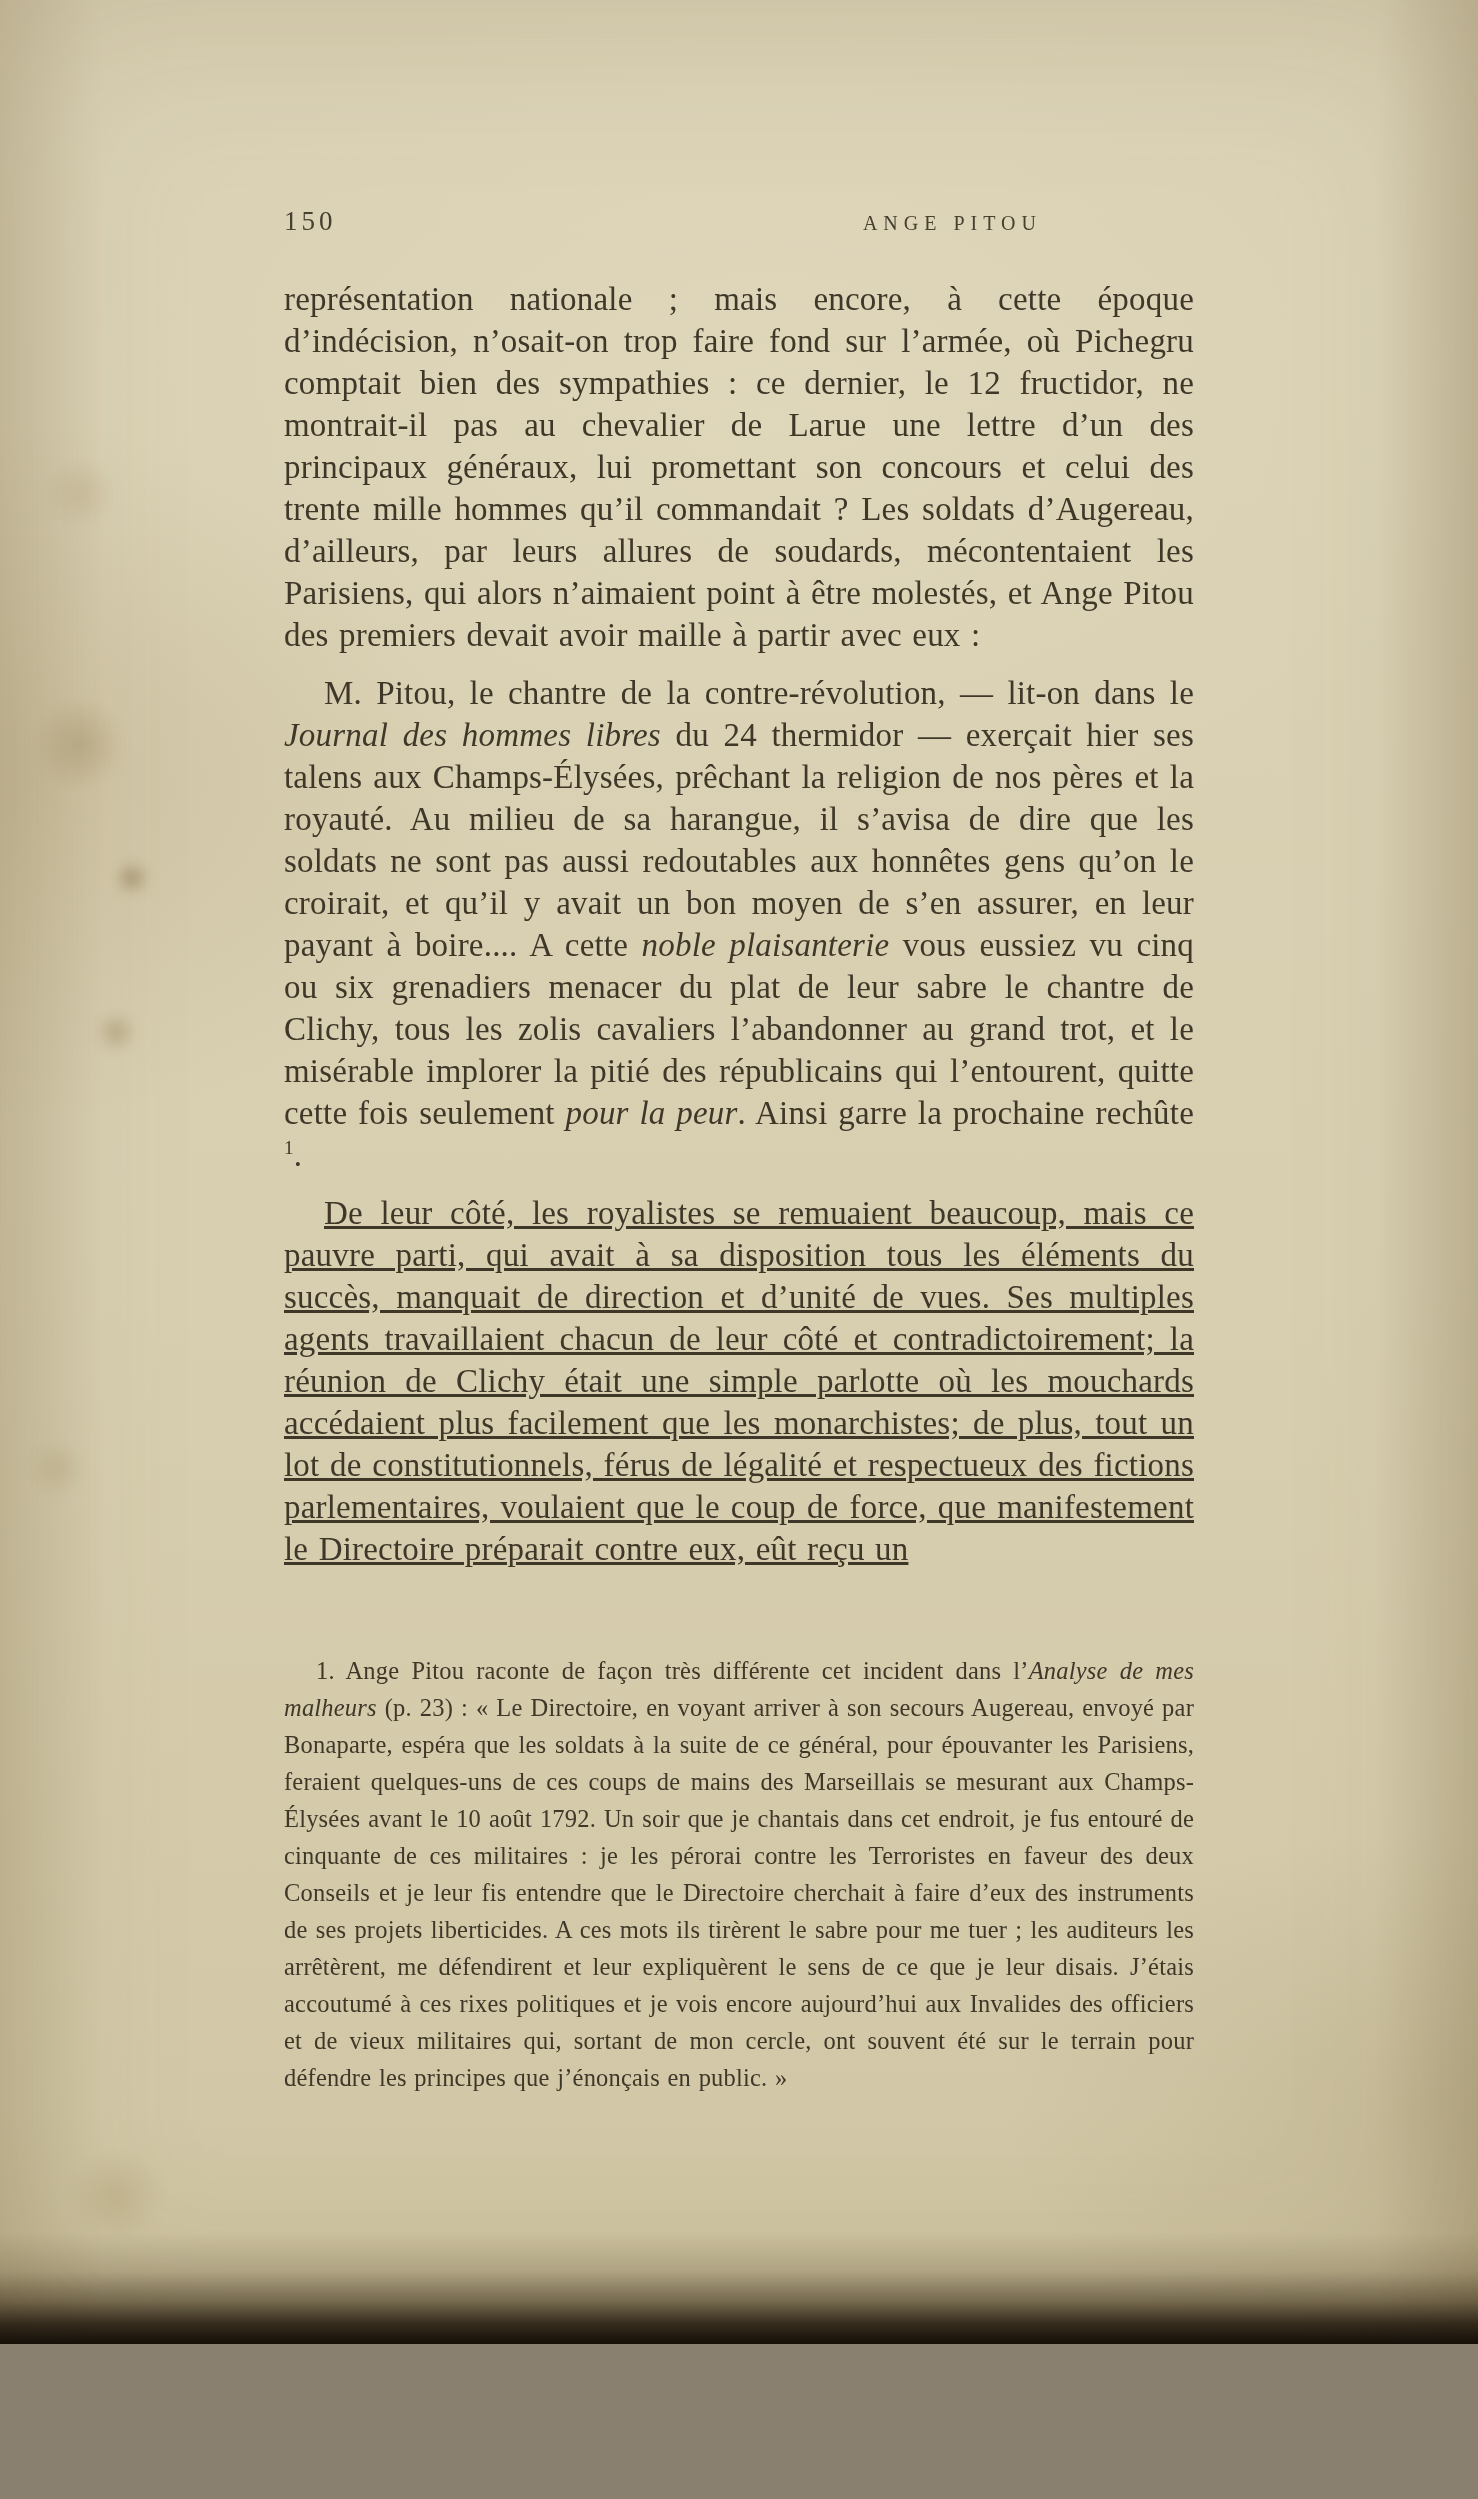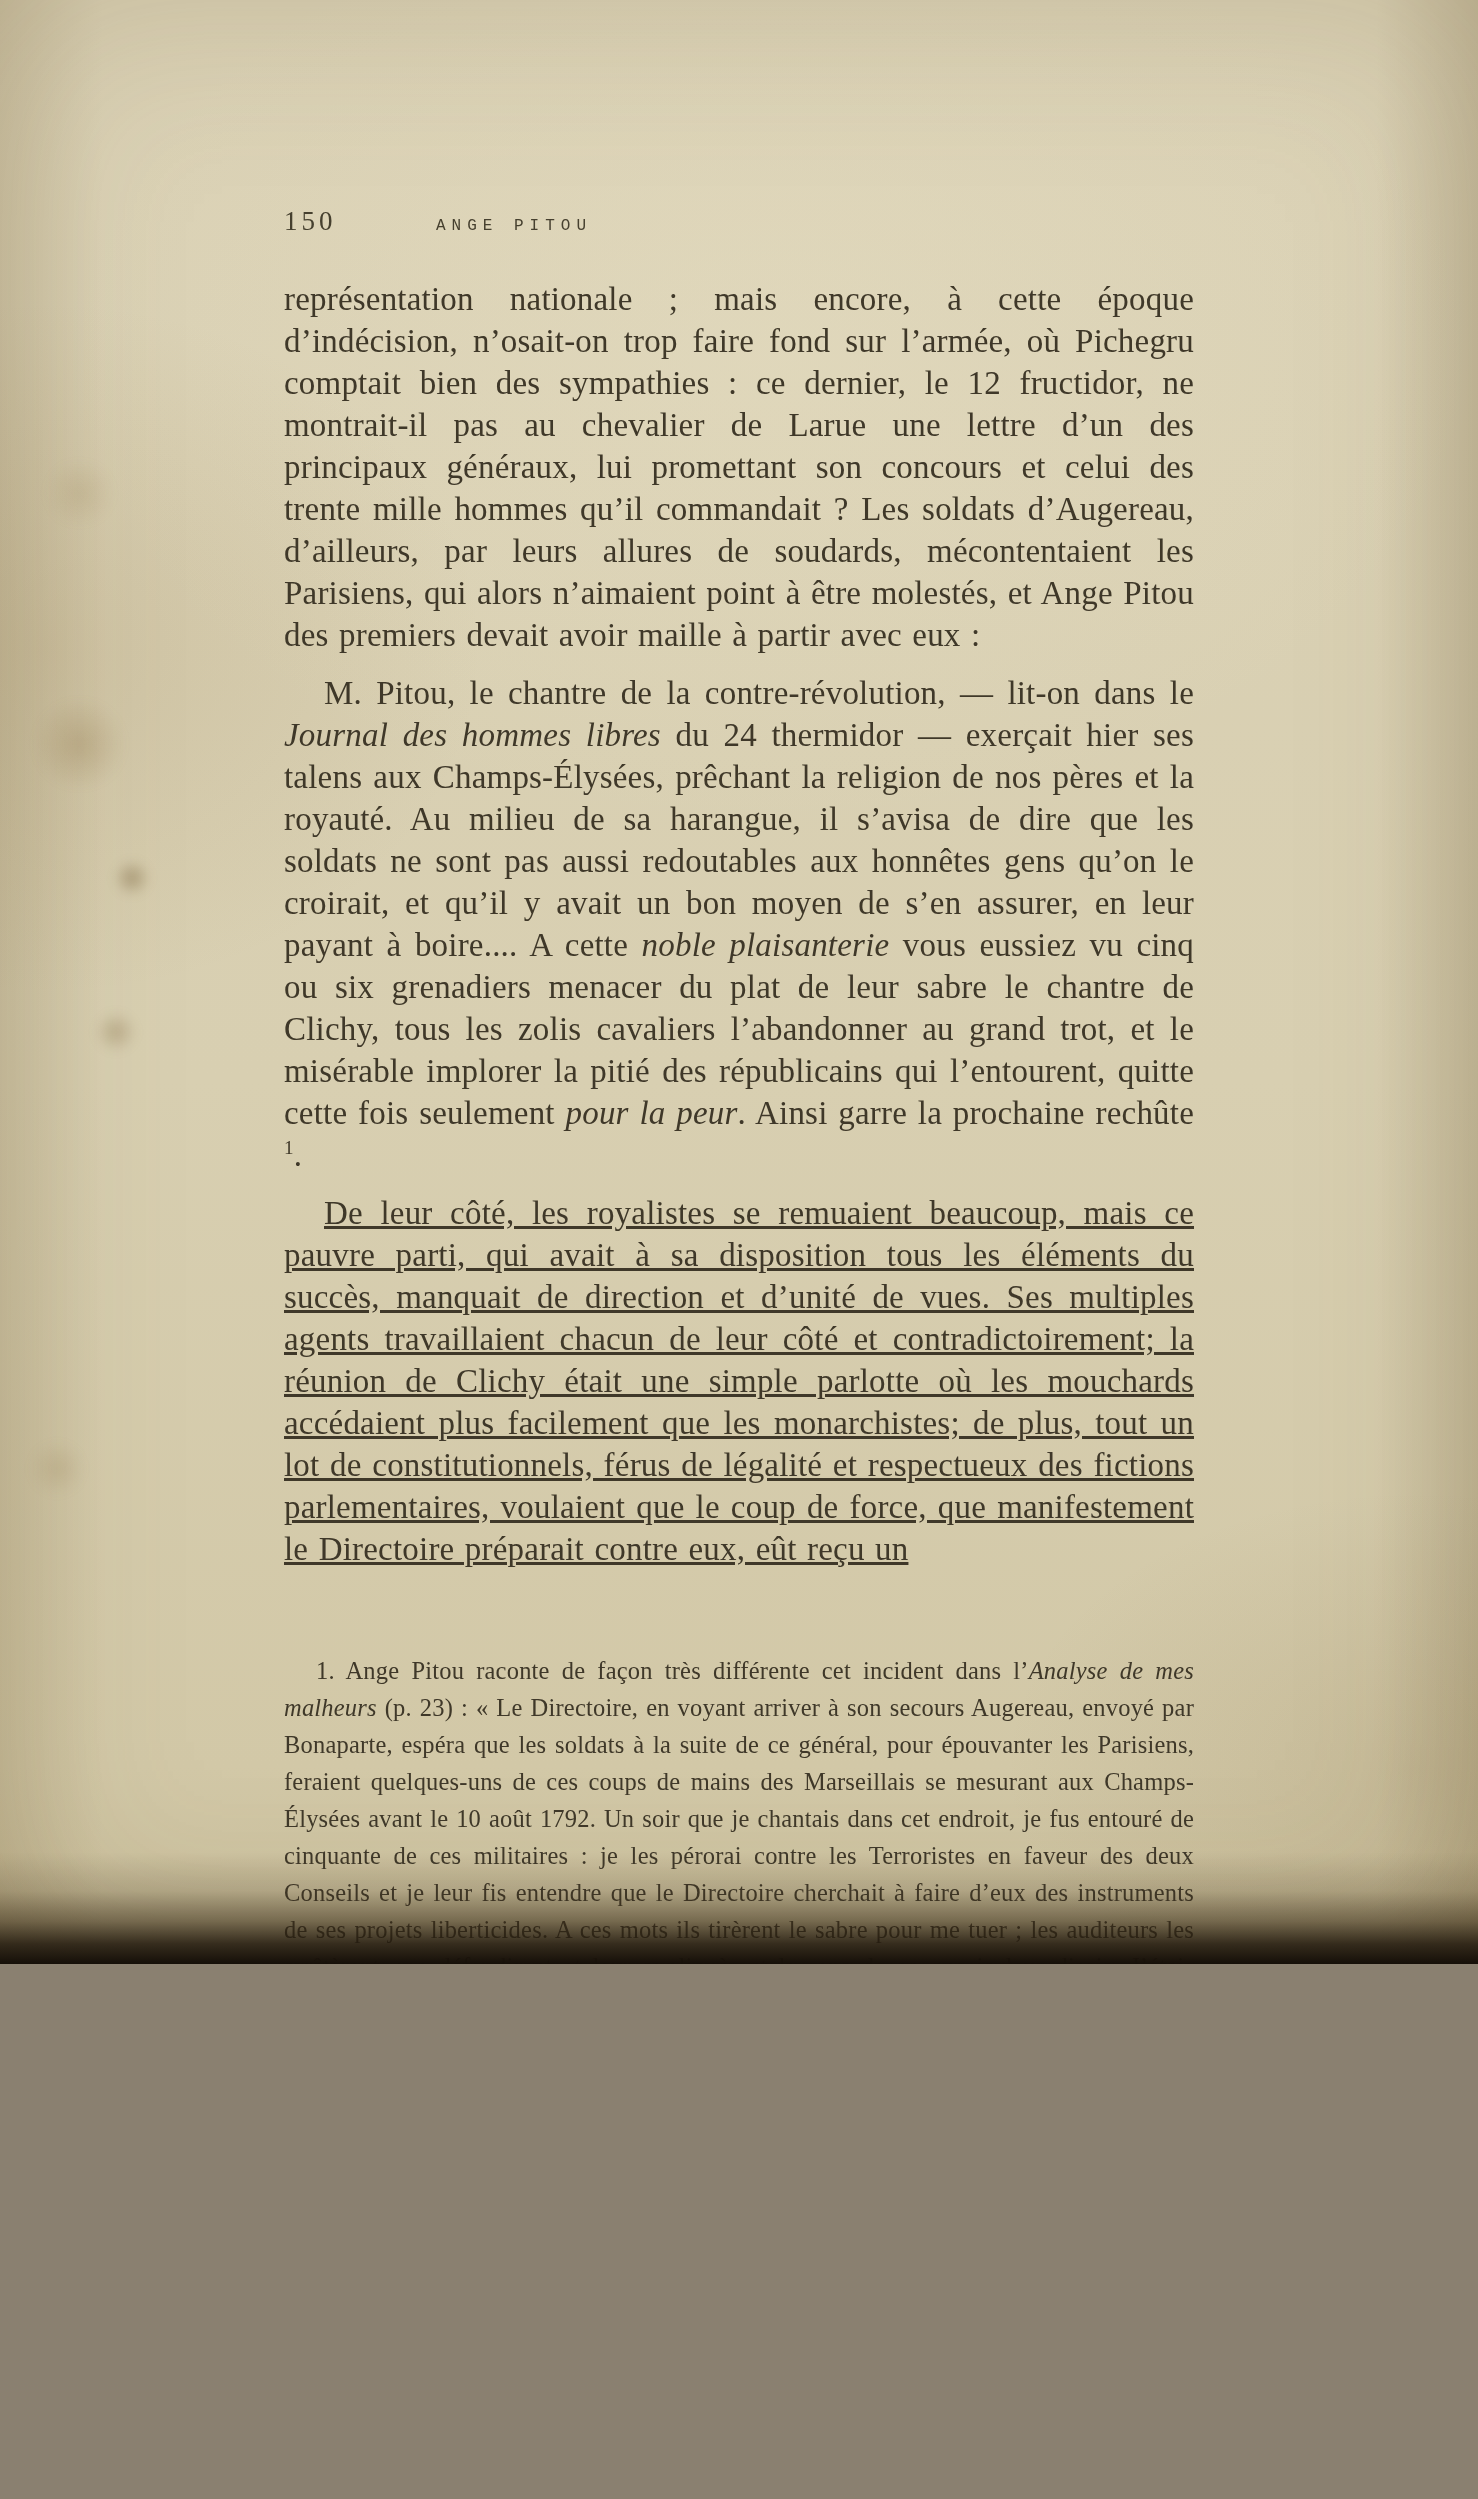--- a/index.html
+++ b/index.html
@@ -7,7 +7,7 @@
   body { background:#8a8070; font-family:"Liberation Serif","DejaVu Serif",serif; }
 
   .sheet{
-    position:relative; width:1479px; height:1964px; overflow:hidden;
+    position:relative; width:1479px; height:2344px; overflow:hidden;
     color:var(--ink,#3f3829);
     background:
       radial-gradient(ellipse 628px 496px at 3% 33%, rgba(150,124,78,0.16), transparent 70%),

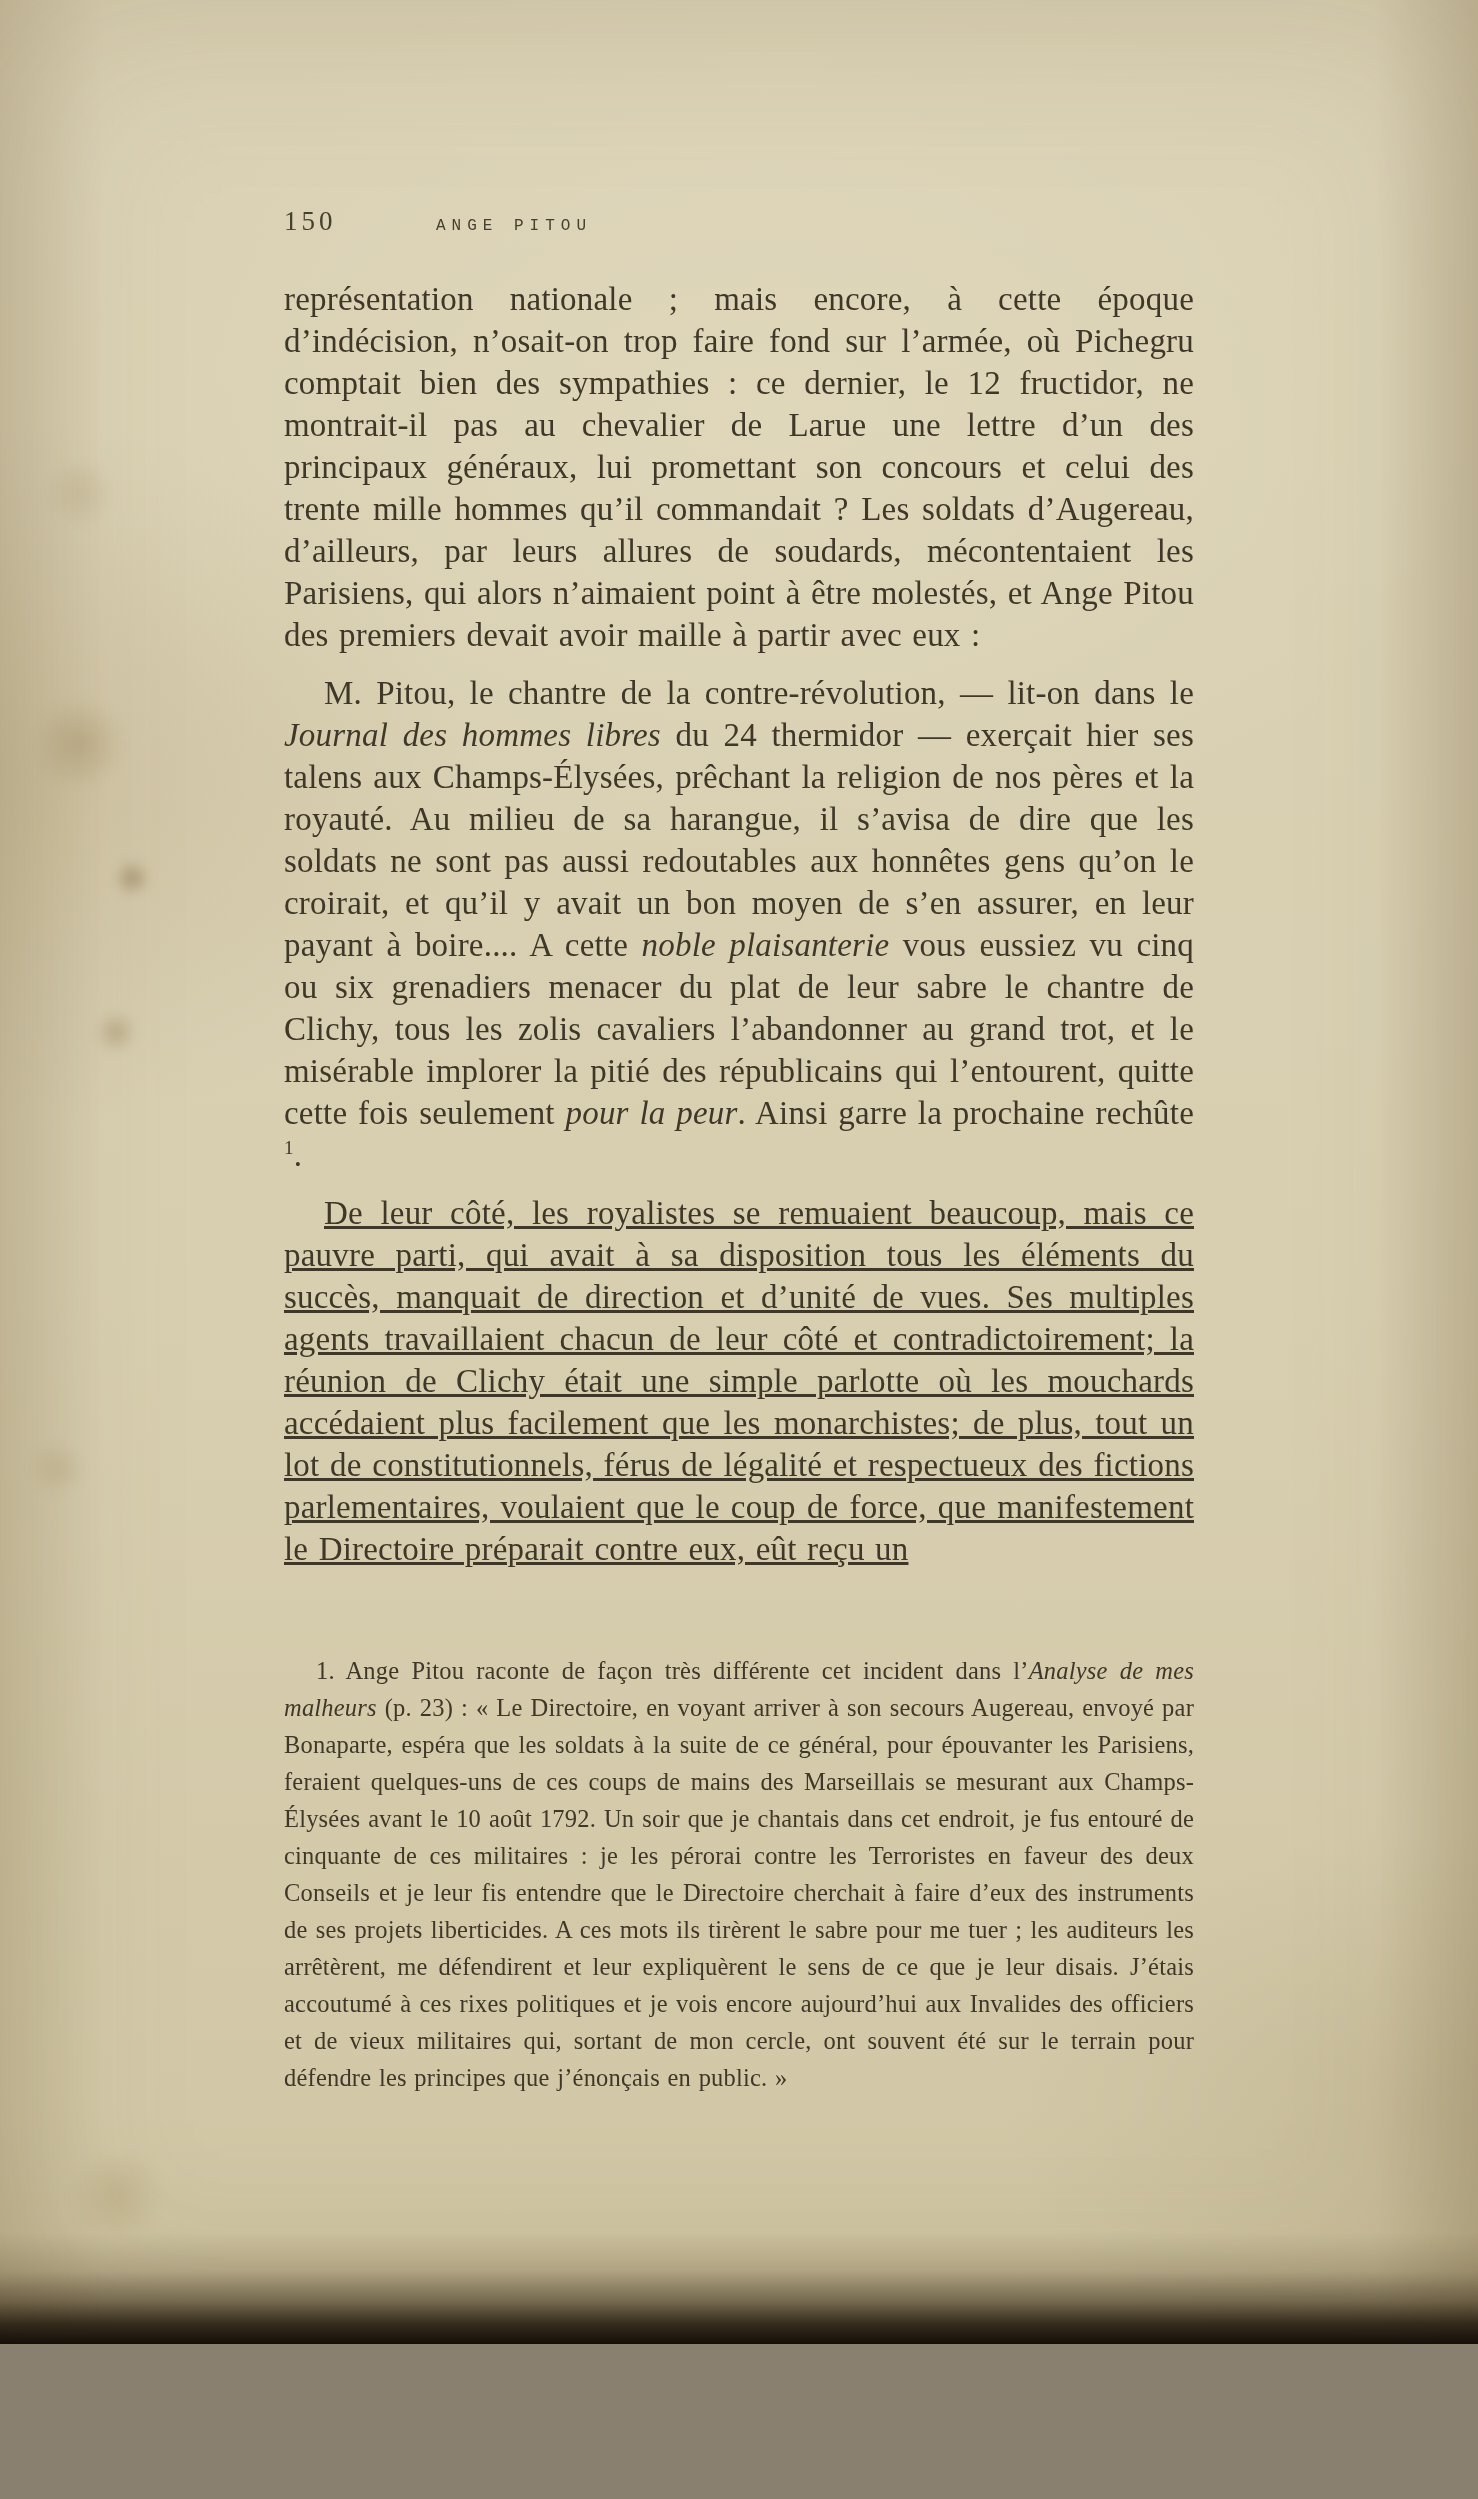--- a/index.html
+++ b/index.html
@@ -43,7 +43,7 @@
     margin-bottom:41px; color:#46402f;
   }
   .page-number{ width:152px; font-size:27px; letter-spacing:4px; }
-  .running-title{ flex:1; text-align:left; font-size:16px; letter-spacing:6px;font-family:Liberation Mono, monospace; }
+  .running-title{ flex:1; text-align:right; font-size:20px; letter-spacing:6px; }
   .header-spacer{ width:152px; }
 
   .body-text p{

